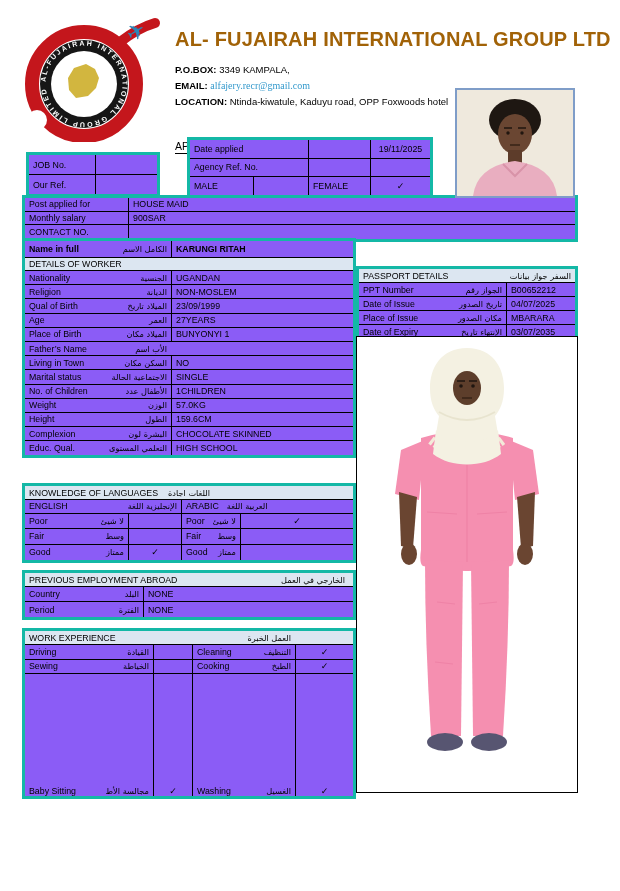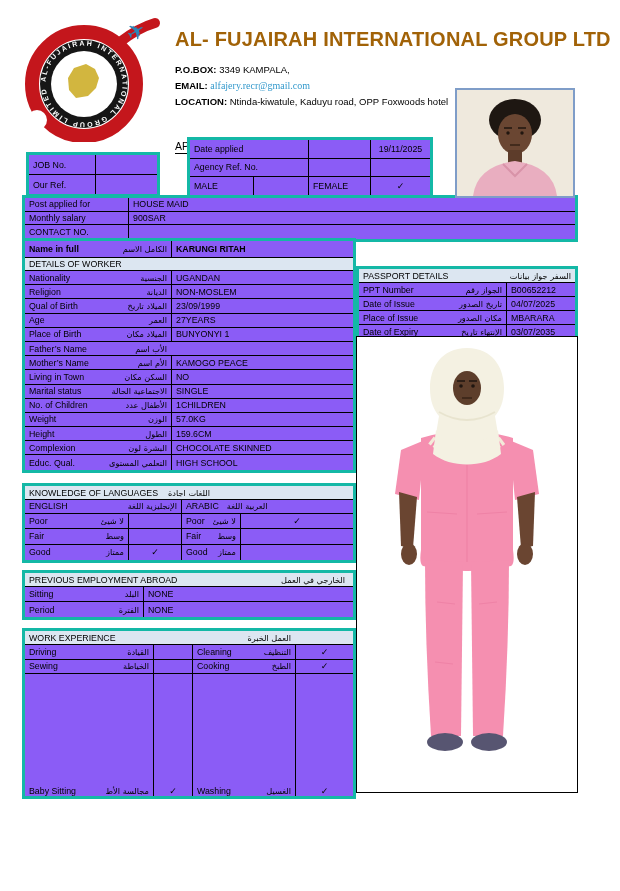--- a/index.html
+++ b/index.html
@@ -176,13 +176,6 @@
     </div>
     <div class="r" style="height:14.2px">
       <div class="c sb" style="width:146px">
-          <span>Mother’s Name</span>
-          <span class="ar">الأم اسم</span>
-        </div>
-      <div class="c" style="flex:1">KAMOGO PEACE</div>
-    </div>
-    <div class="r" style="height:14.2px">
-      <div class="c sb" style="width:146px">
           <span>Living in Town</span>
           <span class="ar">السكن مكان</span>
         </div>

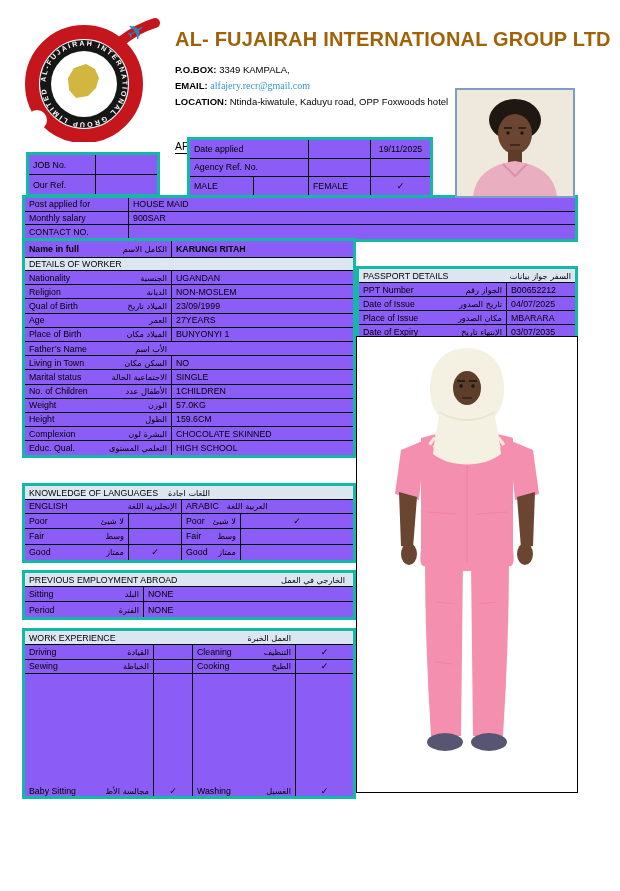--- a/index.html
+++ b/index.html
@@ -357,7 +357,7 @@
     </div>
     <div class="r" style="height:15px">
       <div class="c sb" style="width:118px">
-          <span>Sitting</span>
+          <span>Country</span>
           <span class="ar">البلد</span>
         </div>
       <div class="c" style="flex:1">NONE</div>

